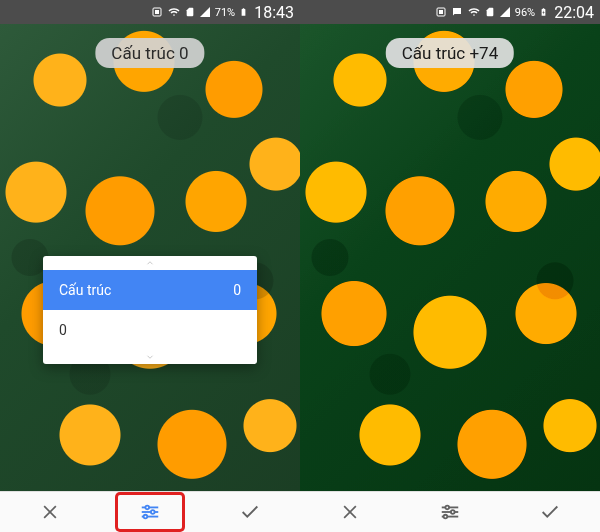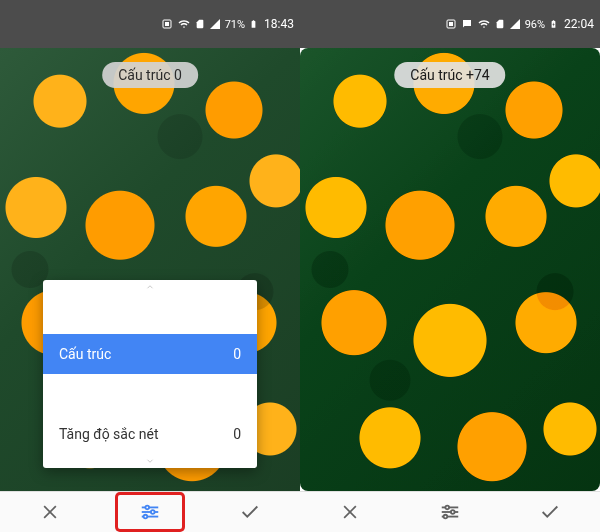--- a/index.html
+++ b/index.html
@@ -6,7 +6,7 @@
   body { width: 600px; height: 532px; overflow: hidden; font-family: Roboto, Arial, sans-serif; background: #fff; }
   .screens { display: flex; width: 600px; height: 532px; }
   .screen { position: relative; width: 300px; height: 532px; display: flex; flex-direction: column; }
-  .statusbar { height: 32px; background: #4c4c4c; color: #fff; display: flex; align-items: center; justify-content: flex-end; padding: 8px 6px; font-size: 12px; gap: 4px; }
+  .statusbar { height: 24px; background: #4c4c4c; color: #fff; display: flex; align-items: center; justify-content: flex-end; padding: 0 6px; font-size: 12px; gap: 4px; }
   .statusbar .sb-icon { display: inline-flex; align-items: center; }
   .statusbar .battery-pct { font-size: 11px; }
   .statusbar .clock { font-size: 12px; margin-left: 2px; }

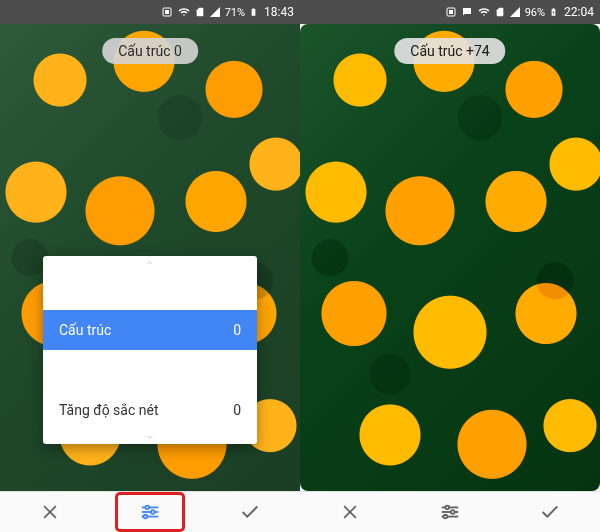--- a/index.html
+++ b/index.html
@@ -9,7 +9,7 @@
   .statusbar { height: 24px; background: #4c4c4c; color: #fff; display: flex; align-items: center; justify-content: flex-end; padding: 0 6px; font-size: 12px; gap: 4px; }
   .statusbar .sb-icon { display: inline-flex; align-items: center; }
   .statusbar .battery-pct { font-size: 11px; }
-  .statusbar .clock { font-size: 12px; margin-left: 2px; }
+  .statusbar .clock { font-size: 16px; margin-left: 2px; }
 
   .canvas {
     position: relative;

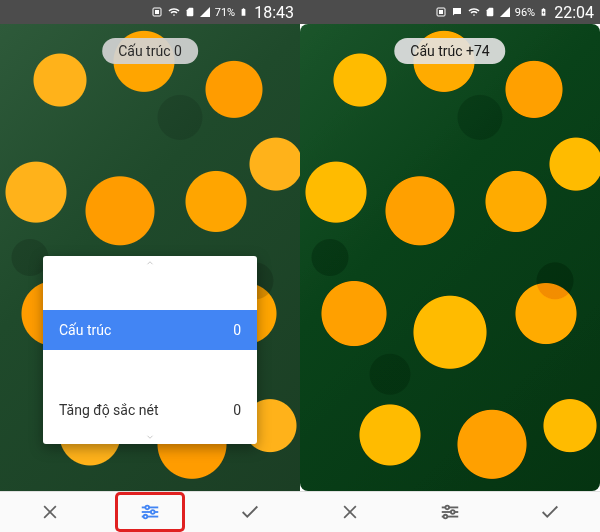--- a/index.html
+++ b/index.html
@@ -52,7 +52,7 @@
     color: #2b2b2b;
     padding: 5px 16px;
     border-radius: 14px;
-    font-size: 14px;
+    font-size: 17px;
     white-space: nowrap;
   }
 

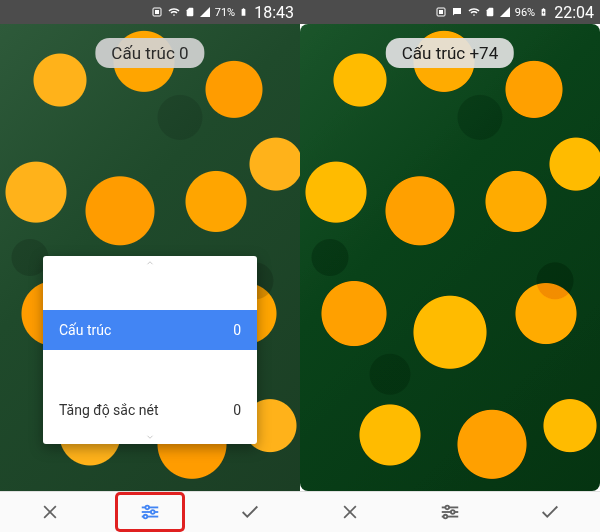--- a/index.html
+++ b/index.html
@@ -43,7 +43,7 @@
       radial-gradient(circle at 85% 55%, rgba(0,0,0,.15) 0 18px, transparent 19px);
     pointer-events: none;
   }
-  .screen-right .canvas { filter: contrast(1.18) saturate(1.12); border-radius: 8px; }
+  .screen-right .canvas { filter: contrast(1.18) saturate(1.12); }
 
   .top-pill {
     position: absolute;

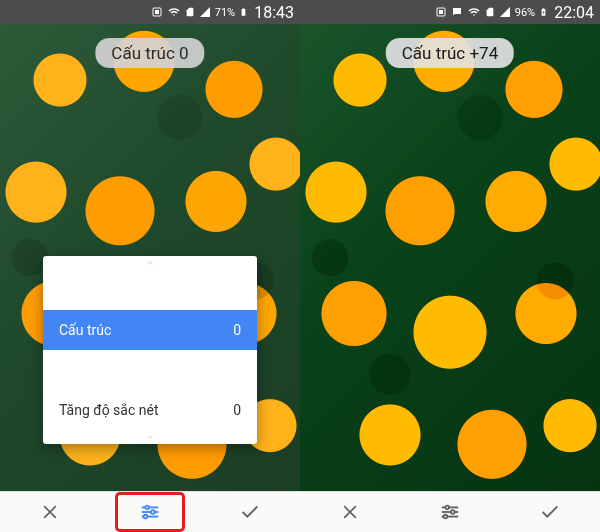--- a/index.html
+++ b/index.html
@@ -68,7 +68,7 @@
     overflow: hidden;
   }
   .panel-chevron { text-align: center; color: #bdbdbd; padding: 2px 0; line-height: 10px; font-size: 14px; }
-  .panel-row { display: flex; justify-content: space-between; align-items: center; padding: 12px 16px; font-size: 14px; margin-top: 40px; }
+  .panel-row { display: flex; justify-content: space-between; align-items: center; padding: 12px 16px; font-size: 14px; }
   .panel-row.active { background: #4285f4; color: #fff; }
   .panel-row .val { }
   .panel-row:not(.active) { color: #333; }

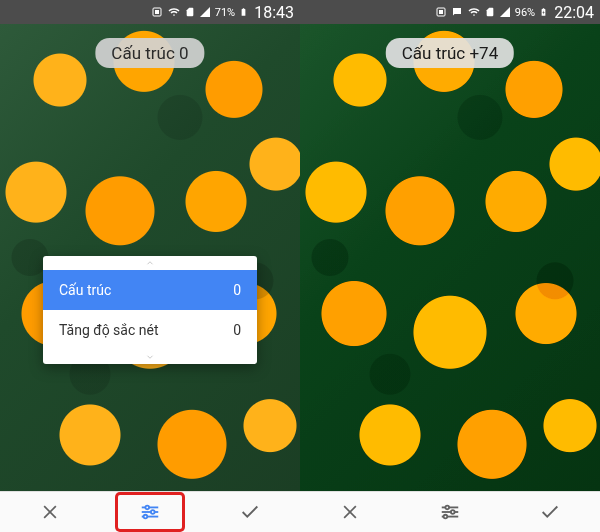--- a/index.html
+++ b/index.html
@@ -130,7 +130,6 @@
           <span class="val">0</span>
         </div>
         <div class="panel-row">
-          <span>Tăng độ sắc nét</span>
           <span class="val">0</span>
         </div>
         <div class="panel-chevron">

